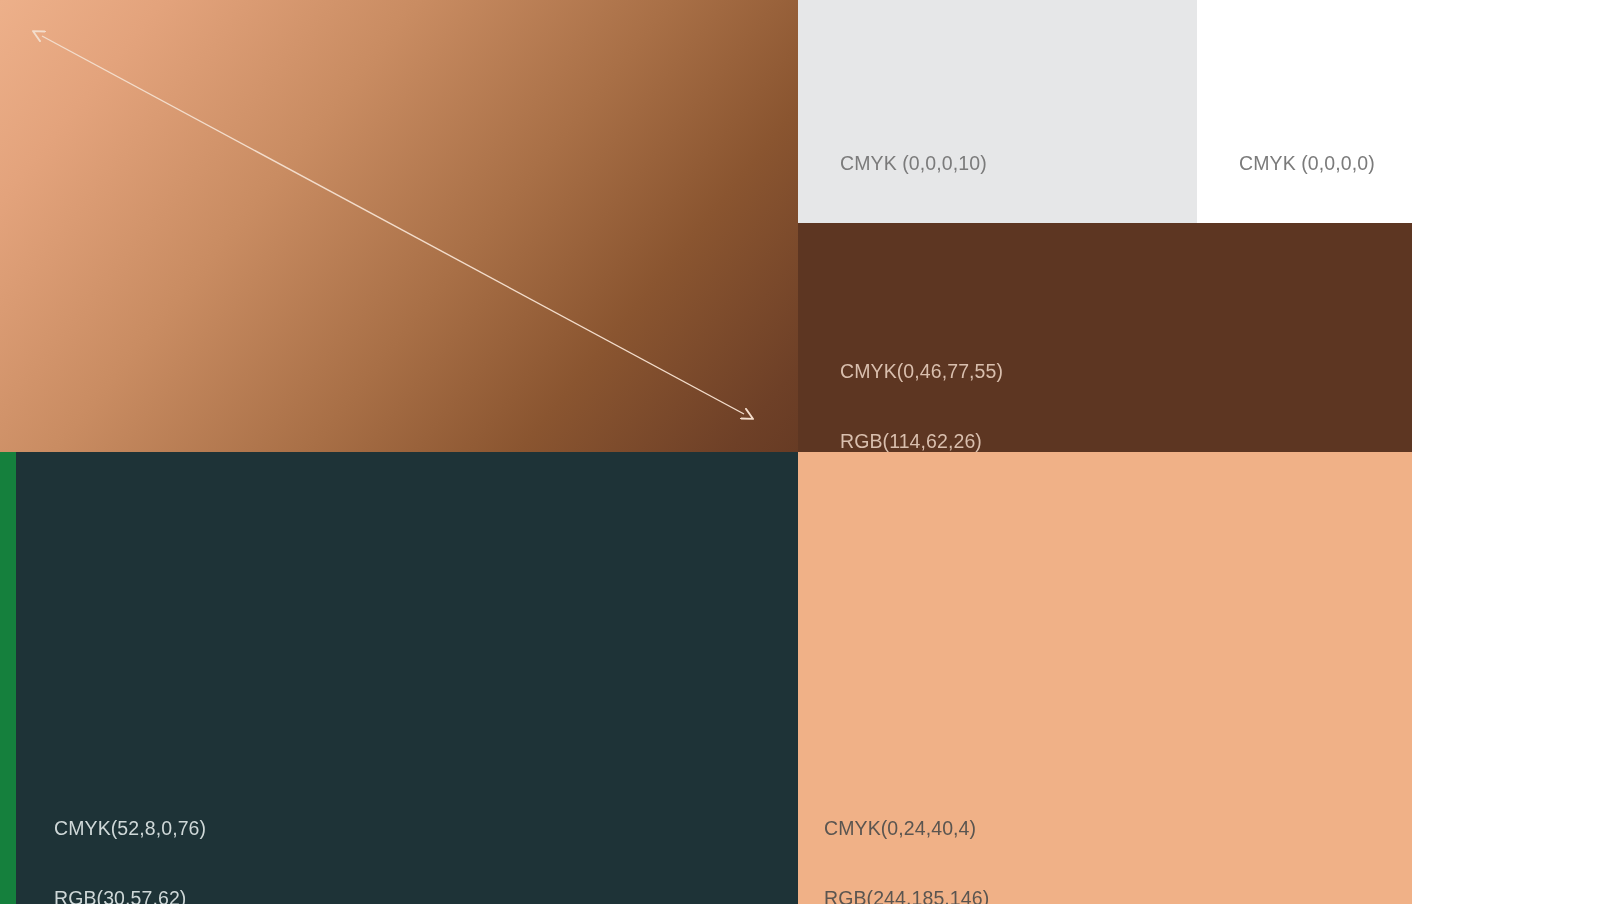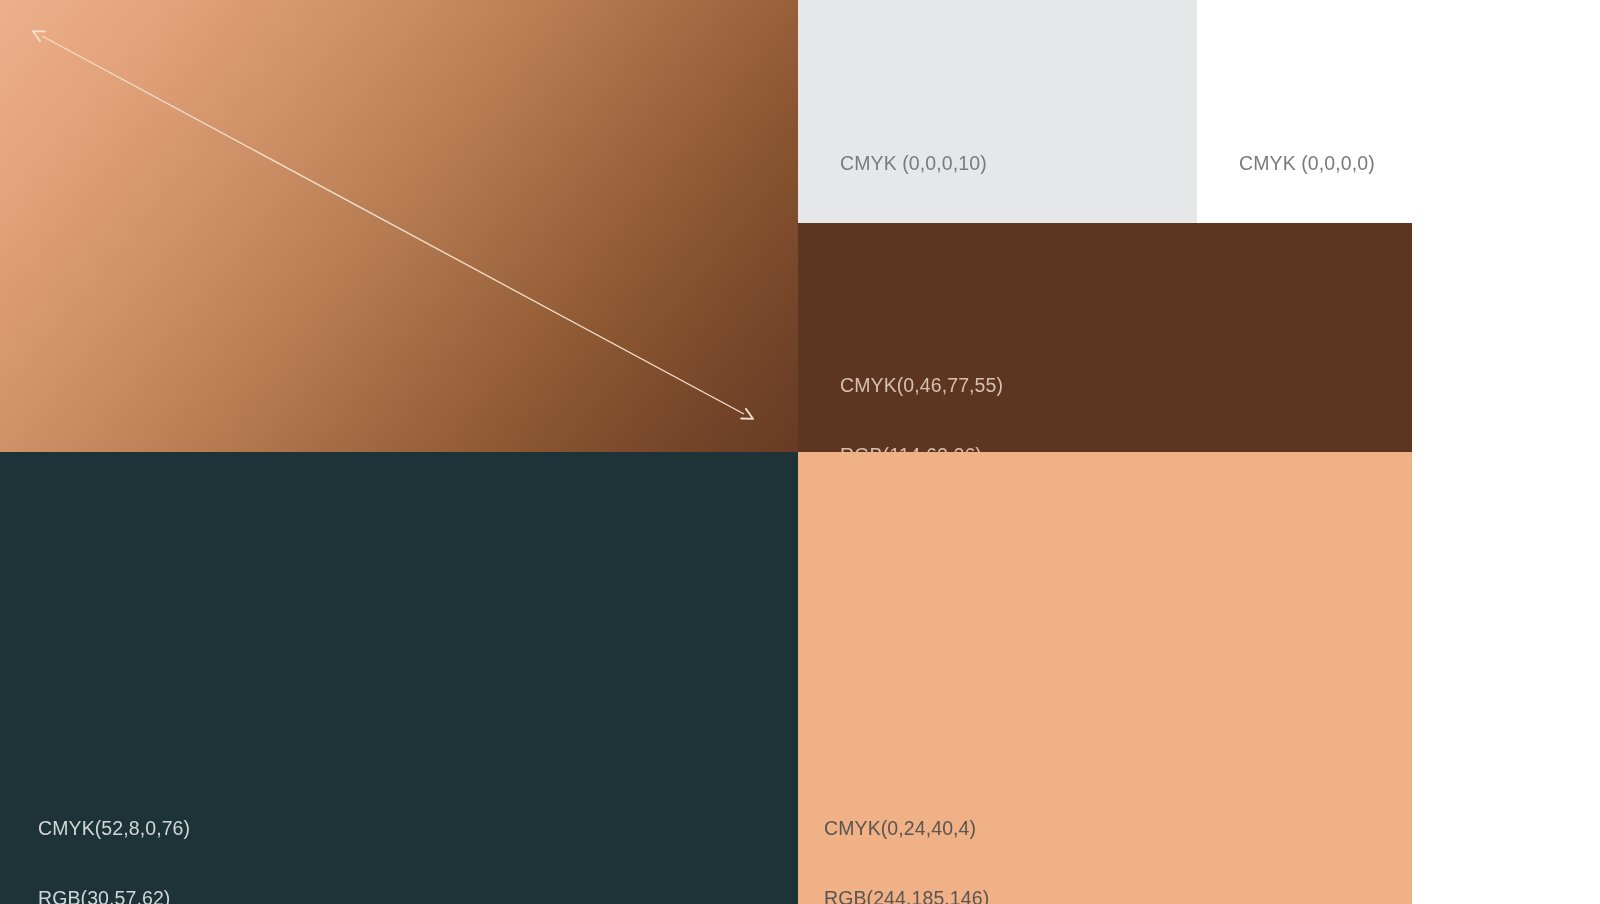--- a/index.html
+++ b/index.html
@@ -105,7 +105,7 @@
   }
   #swatch-brown .swatch-label {
     left: 42px;
-    top: 105px;
+    top: 91px;
     color: #d9bfae;
   }
 

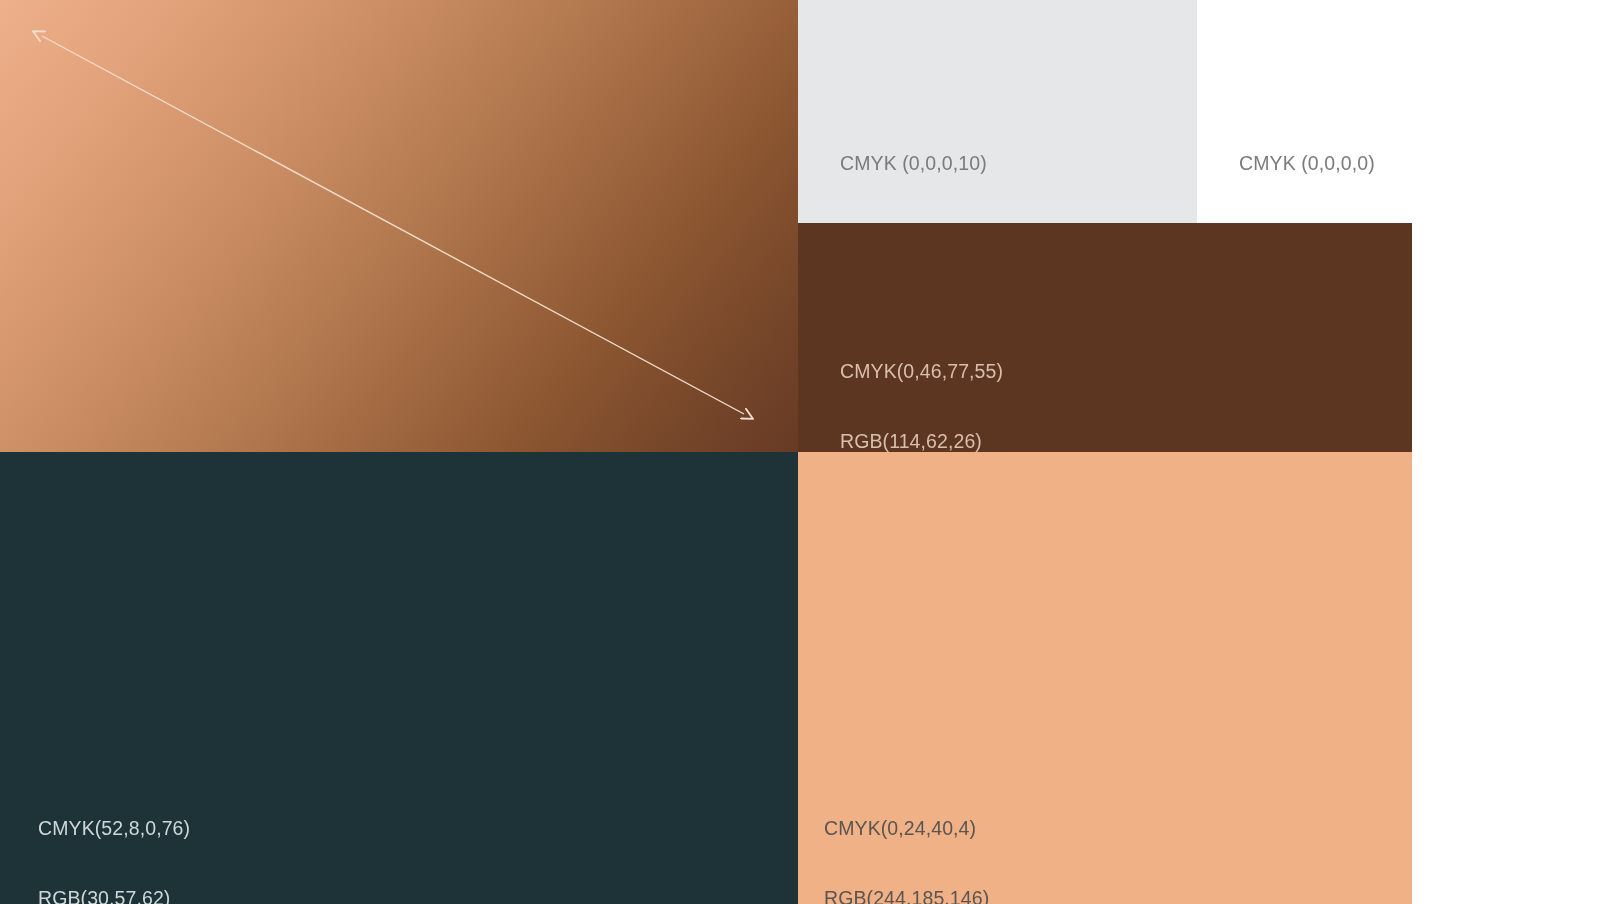--- a/index.html
+++ b/index.html
@@ -111,7 +111,7 @@
 
   
   #swatch-teal {
-    left: 0;
+    left: 16px;
     top: 452px;
     width: 798px;
     height: 452px;

